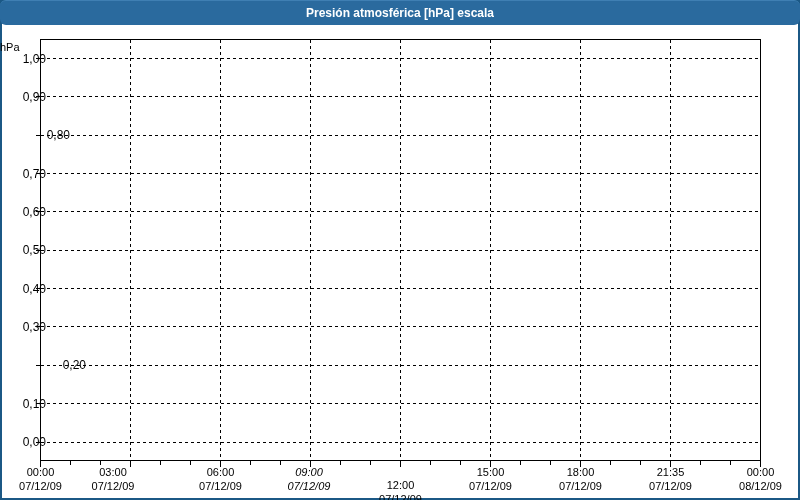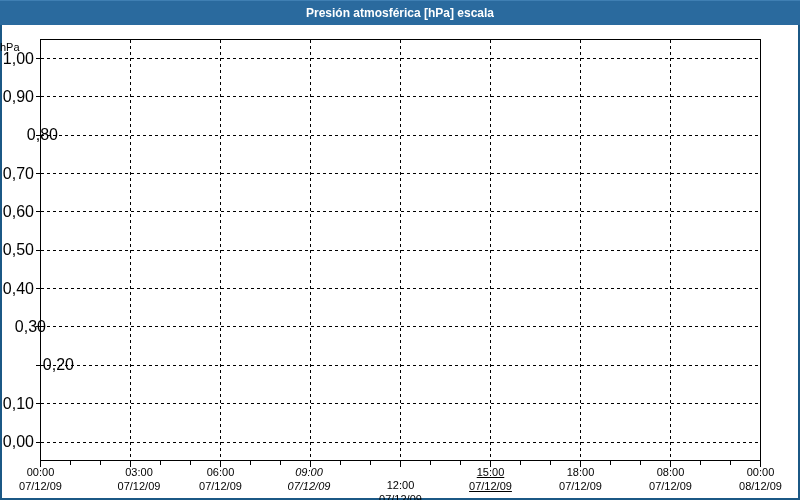--- a/index.html
+++ b/index.html
@@ -28,7 +28,7 @@
     background:var(--header-bg);
     border-top:1px solid #3f7fb3;
     box-sizing:border-box;
-    display:flex;align-items:center;justify-content:center;
+    display:flex;align-items:center;justify-content:center;border-radius:6px;
   }
   .titlebar .title{
     color:var(--title-text);

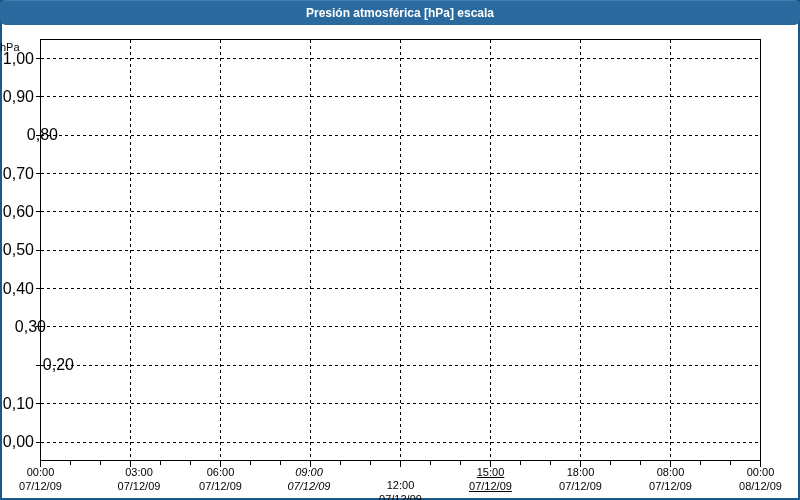--- a/index.html
+++ b/index.html
@@ -48,9 +48,9 @@
   }
   .ytick{
     position:absolute;
-    left:0;width:34px;
+    left:12px;width:34px;
     text-align:right;
-    font-size:16px;color:var(--text);
+    font-size:12px;color:var(--text);
     line-height:14px;
   }
   .xtick{

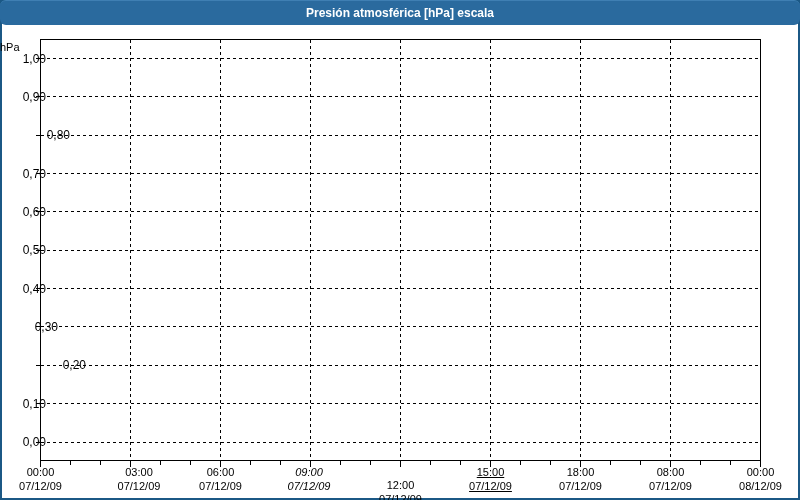--- a/index.html
+++ b/index.html
@@ -139,7 +139,7 @@
       <div class="ytick" style="top: 204.9px;">0,60</div>
       <div class="ytick" style="top: 243.25px;">0,50</div>
       <div class="ytick" style="top: 281.6px;">0,40</div>
-      <div class="ytick" style="top: 319.95px; margin-left: 12px;">0,30</div>
+      <div class="ytick" style="top: 319.95px;">0,30</div>
       <div class="ytick" style="top: 358.3px; margin-left: 40px;">0,20</div>
       <div class="ytick" style="top: 396.65px;">0,10</div>
       <div class="ytick" style="top: 435px;">0,00</div>

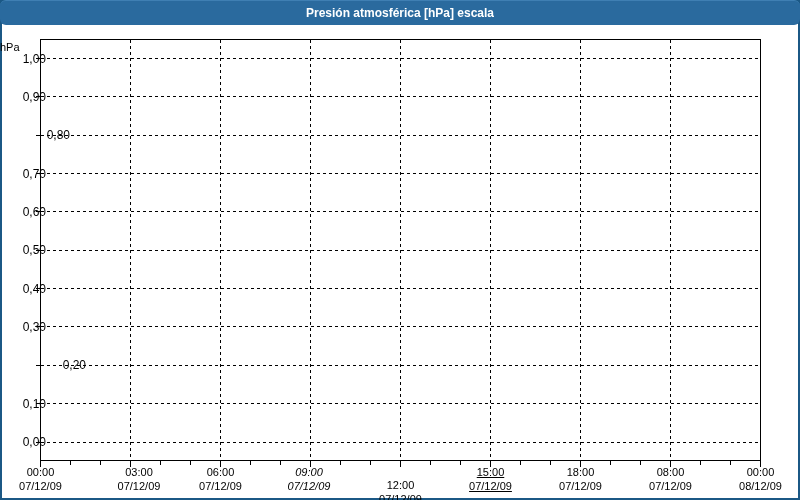--- a/index.html
+++ b/index.html
@@ -149,7 +149,7 @@
         <div class="time">00:00</div>
         <div class="date">07/12/09</div>
       </div>
-      <div class="xtick" style="left: 94px; top: 465px;">
+      <div class="xtick" style="left: 68px; top: 465px;">
         <div class="time">03:00</div>
         <div class="date">07/12/09</div>
       </div>

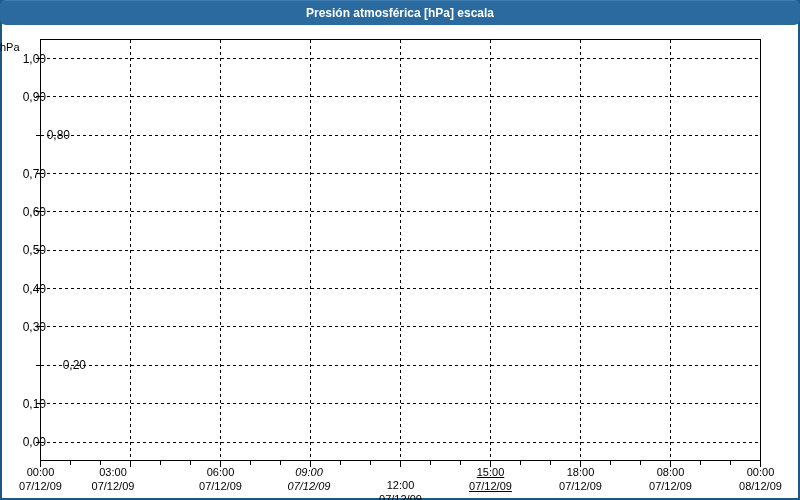--- a/index.html
+++ b/index.html
@@ -165,7 +165,7 @@
         <div class="time">12:00</div>
         <div class="date">07/12/09</div>
       </div>
-      <div class="xtick" style="left: 445.5px; top: 465px; text-decoration: underline;">
+      <div class="xtick" style="left: 445.5px; top: 465px;">
         <div class="time">15:00</div>
         <div class="date">07/12/09</div>
       </div>

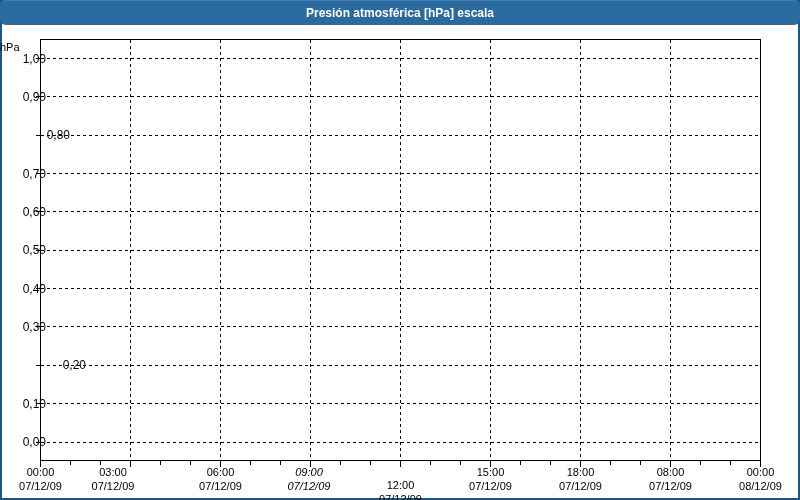--- a/index.html
+++ b/index.html
@@ -174,7 +174,7 @@
         <div class="date">07/12/09</div>
       </div>
       <div class="xtick" style="left: 625.5px; top: 465px;">
-        <div class="time">08:00</div>
+        <div class="time">21:35</div>
         <div class="date">07/12/09</div>
       </div>
       <div class="xtick" style="left: 715.5px; top: 465px;">

